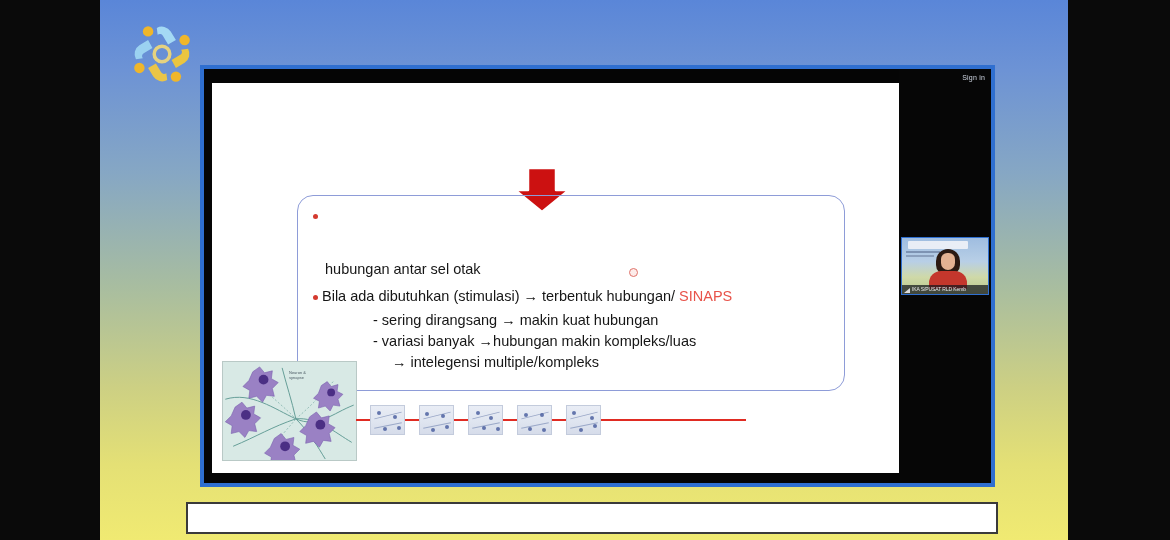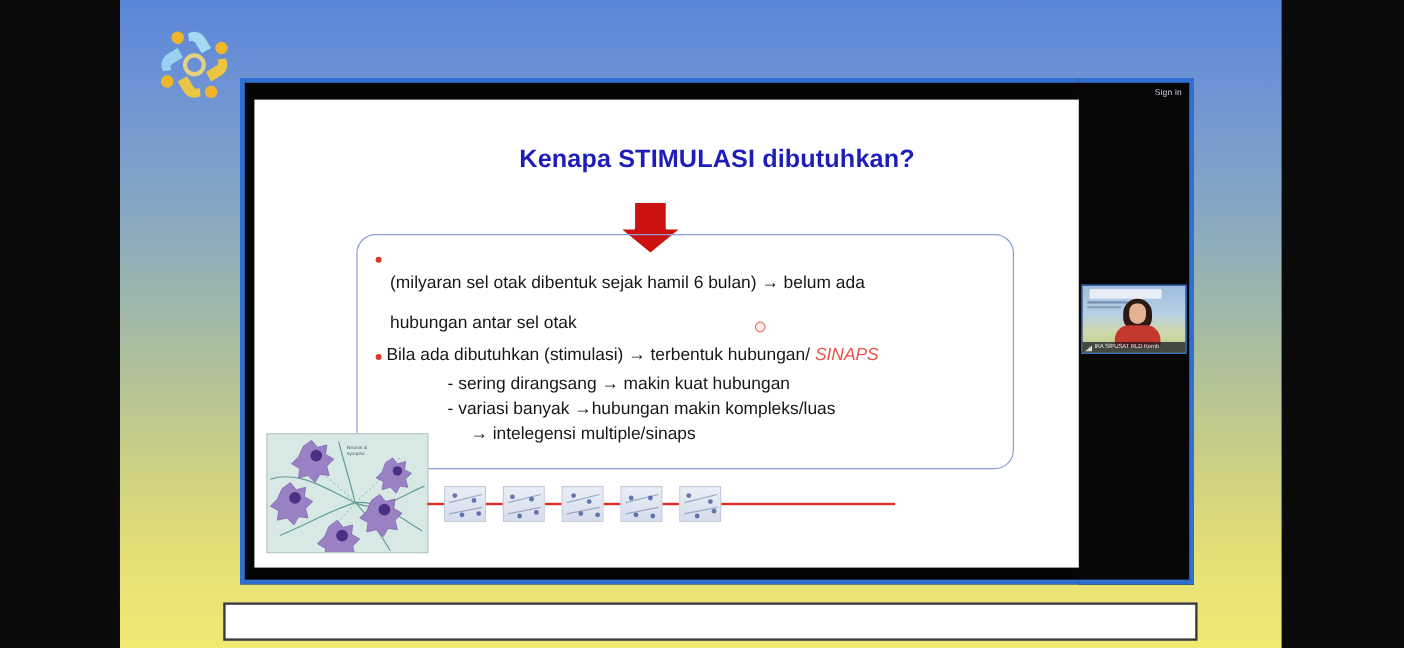--- a/index.html
+++ b/index.html
@@ -150,7 +150,6 @@
     <div class="meet-frame">
       <div class="slide">
 
-        <div class="slide-title">Kenapa STIMULASI dibutuhkan?</div>
 
         <div class="red-arrow">
           <svg viewBox="0 0 68 50">

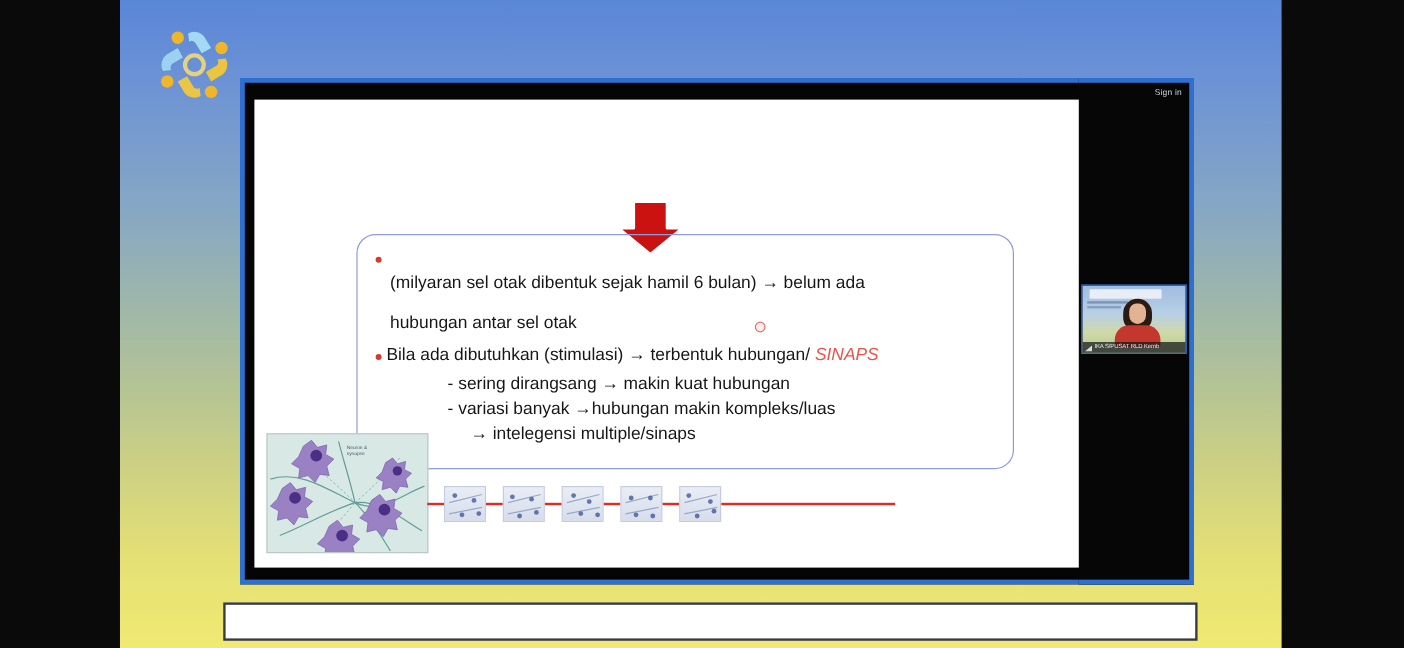--- a/index.html
+++ b/index.html
@@ -160,7 +160,6 @@
         <div class="round-box"></div>
 
         <span class="dot" style="left:101px;top:131px;"></span>
-        <div class="b-line" style="left:113px;top:145px;">(milyaran sel otak dibentuk sejak hamil 6 bulan) → belum ada</div>
         <div class="b-line" style="left:113px;top:166px;margin-top:12px;">hubungan antar sel otak</div>
         <span class="stray-dot"></span>
 

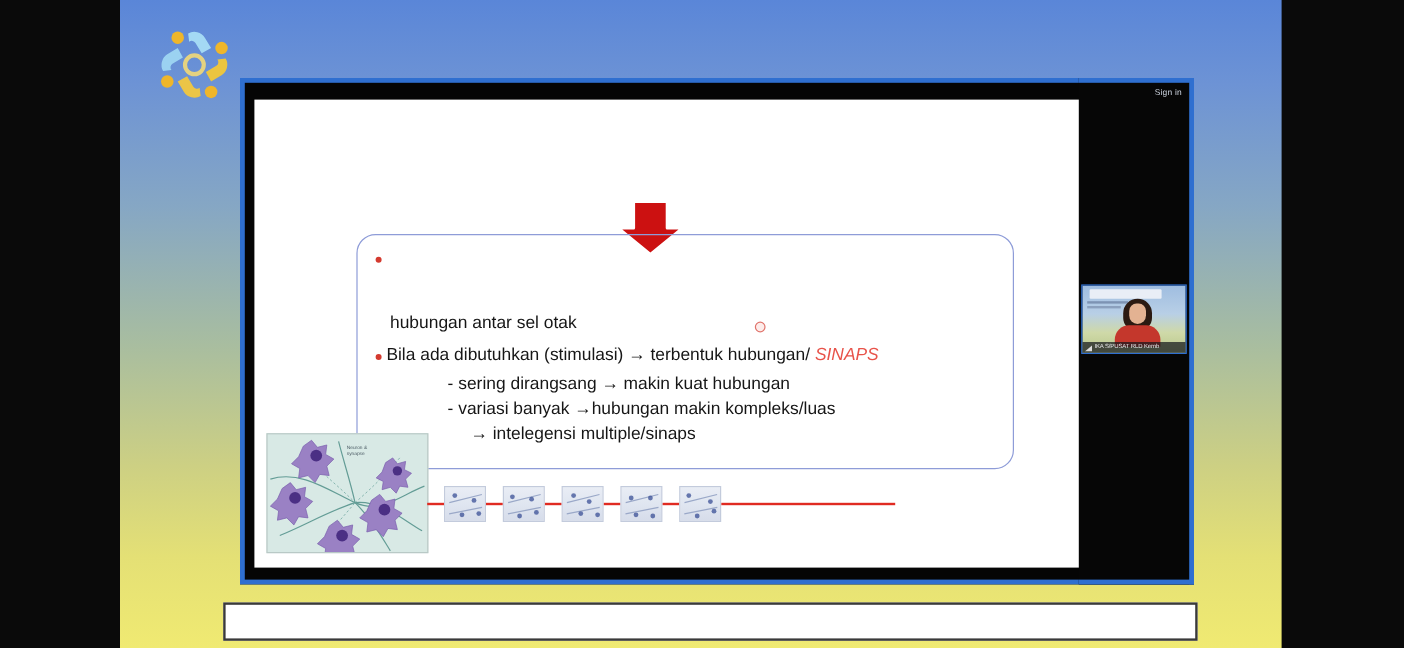--- a/index.html
+++ b/index.html
@@ -75,7 +75,7 @@
   .dot{
     position:absolute;width:5px;height:5px;border-radius:50%;background:#d43a2f;
   }
-  .sinaps{color:#e8534a;font-style:italic;}
+  .sinaps{color:#e8534a;}
   .stray-dot{
     position:absolute;left:417px;top:185px;width:7px;height:7px;border-radius:50%;
     border:1.5px solid #e0736b;background:#fdecea;

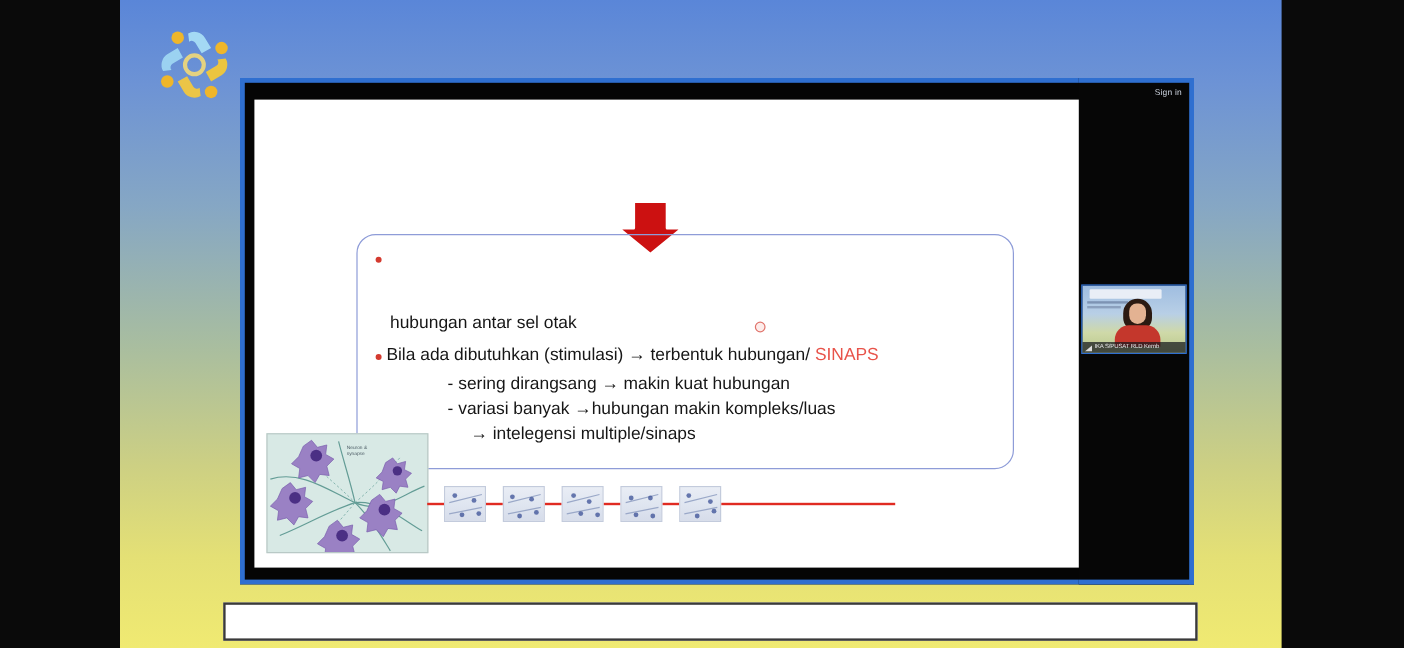--- a/index.html
+++ b/index.html
@@ -168,7 +168,7 @@
 
         <div class="b-line" style="left:161px;top:250px;">- variasi banyak →hubungan makin kompleks/luas</div>
         <div class="b-line" style="left:161px;top:229px;">- sering dirangsang → makin kuat hubungan</div>
-        <div class="b-line" style="left:180px;top:271px;">→ intelegensi multiple/sinaps</div>
+        <div class="b-line" style="left:180px;top:271px;">→ intelegensi multiple/kompleks</div>
 
         <div class="neuron">
           <svg viewBox="0 0 135 100" width="133" height="98">

